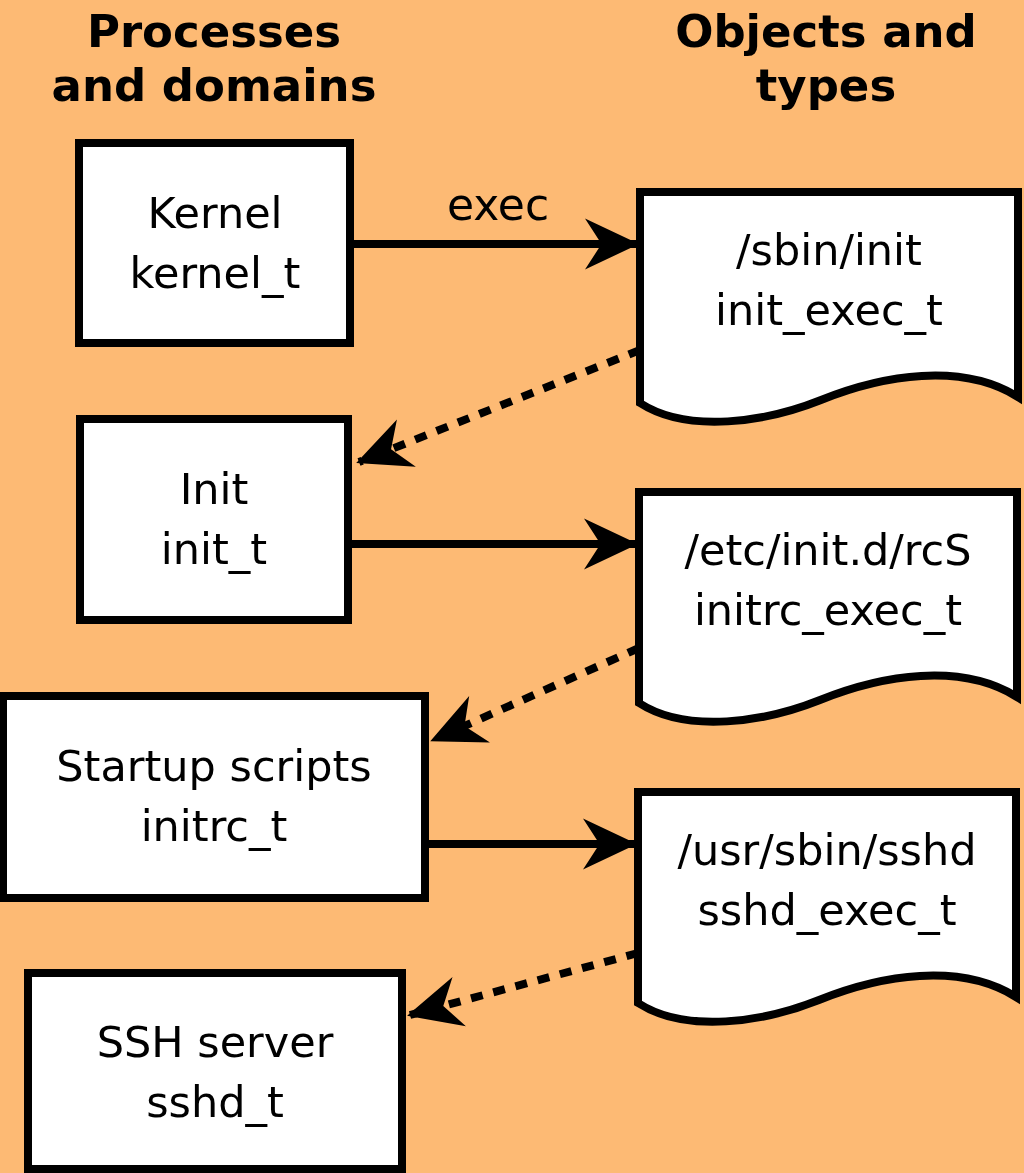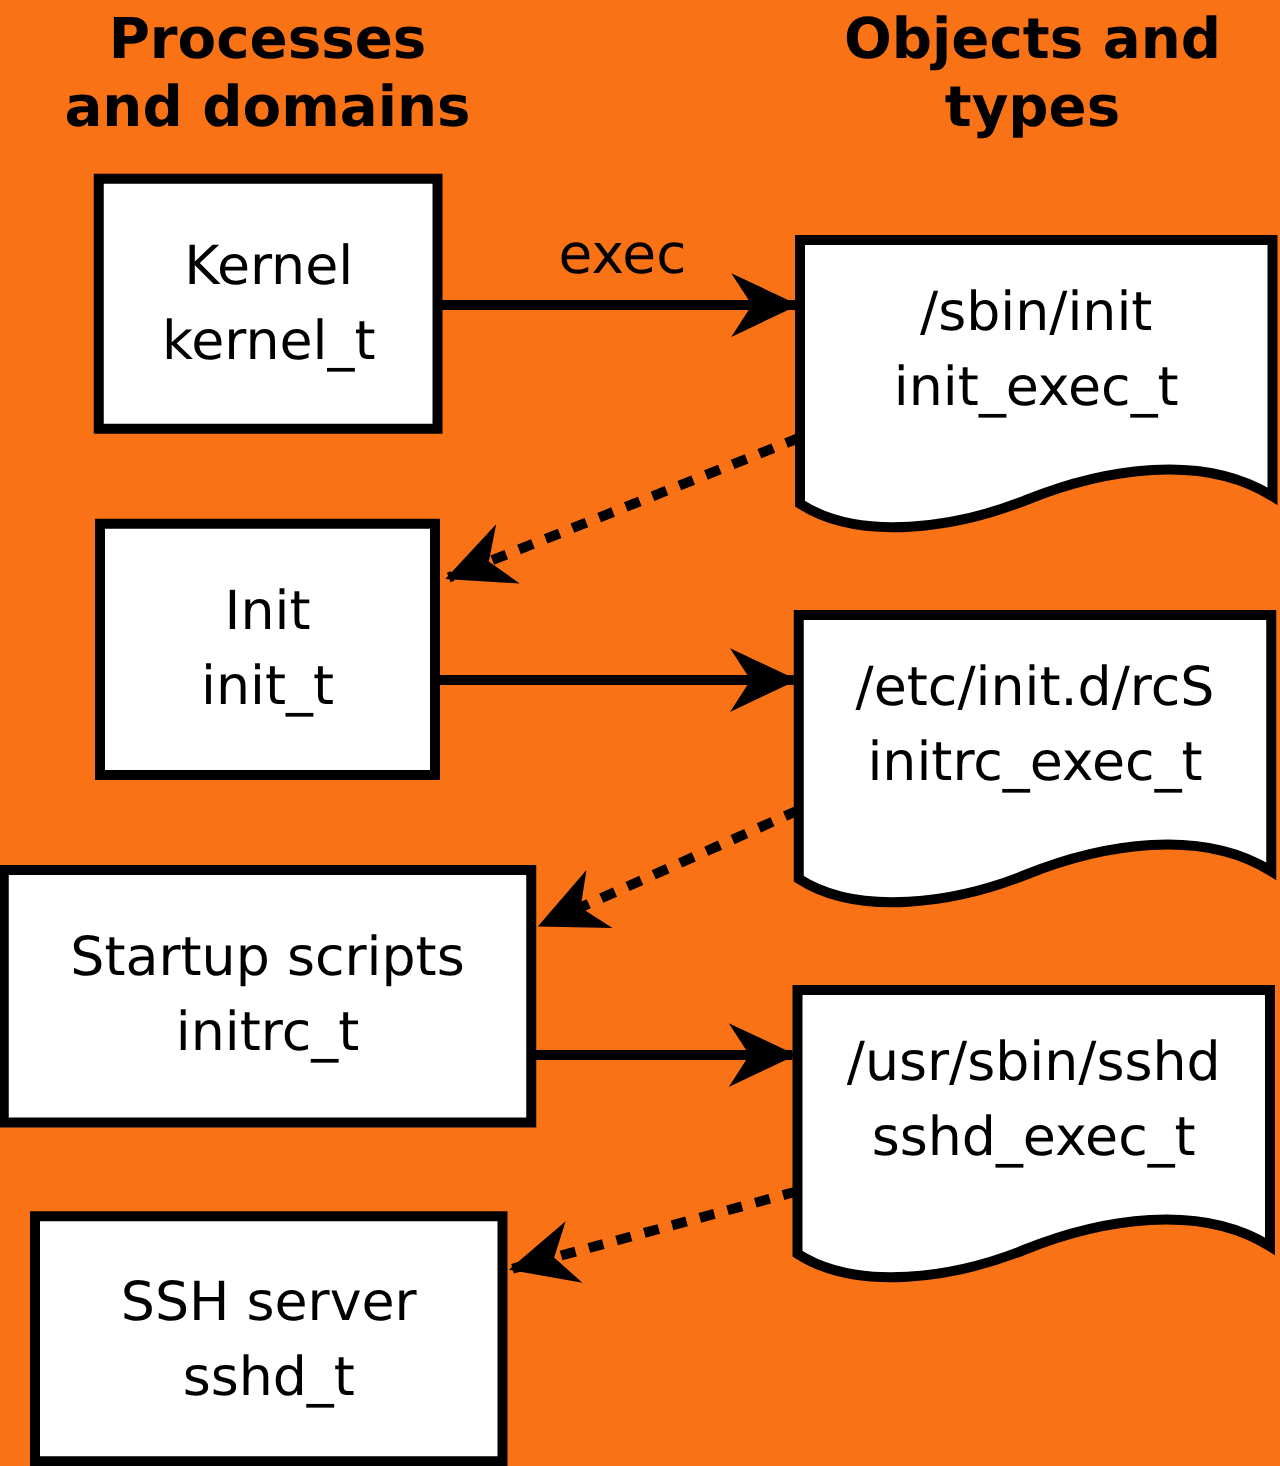--- a/index.html
+++ b/index.html
@@ -11,7 +11,7 @@
     position: relative;
     width: 1024px;
     height: 1173px;
-    background: #f97316;
+    background: #fdba74;
     overflow: hidden;
   }
   svg.diagram {

